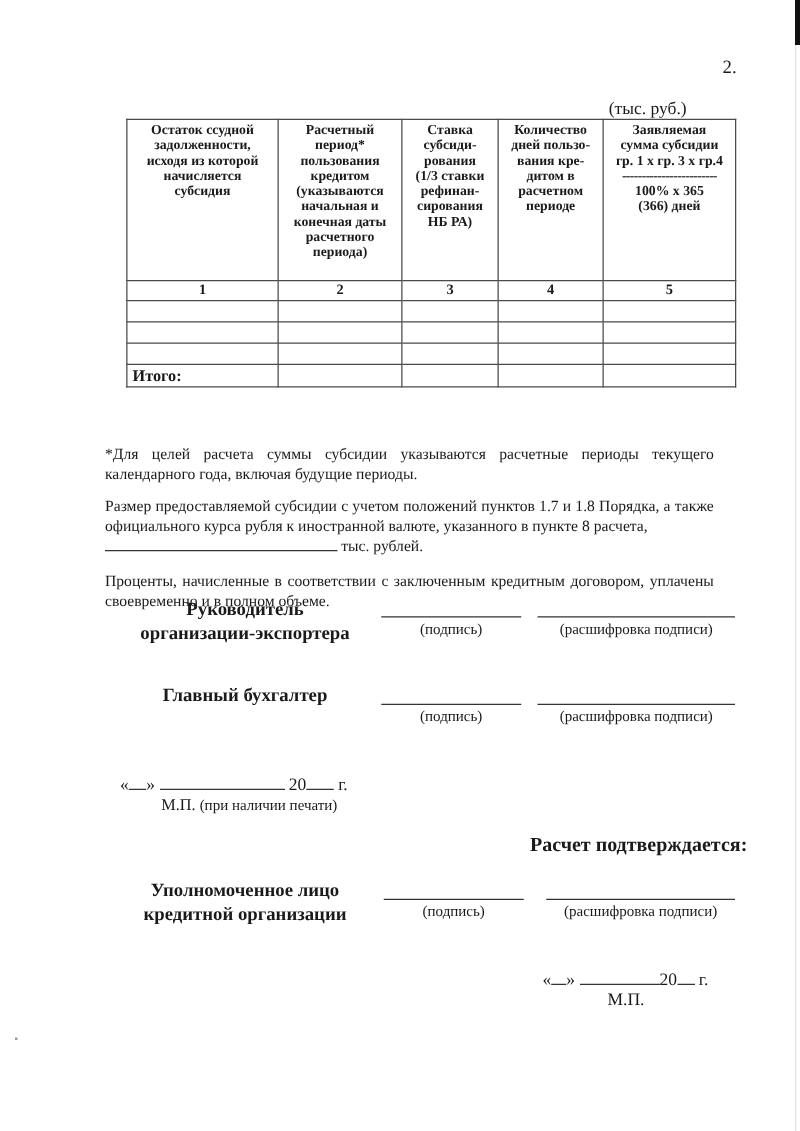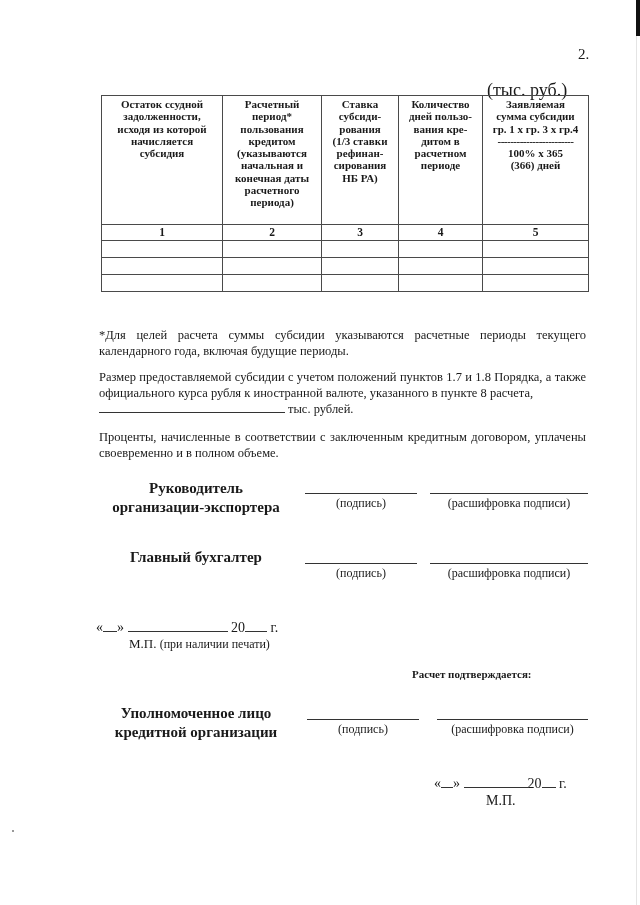--- a/index.html
+++ b/index.html
@@ -18,7 +18,7 @@
     }
     .abs { position: absolute; }
     .page-number { left: 578px; top: 46px; font-size: 15px; }
-    .units { left: 487px; top: 80px; font-size: 18px; }
+    .units { left: 487px; top: 80px; font-size: 14px; }
 
     table.grid {
       position: absolute; left: 101px; top: 95px;

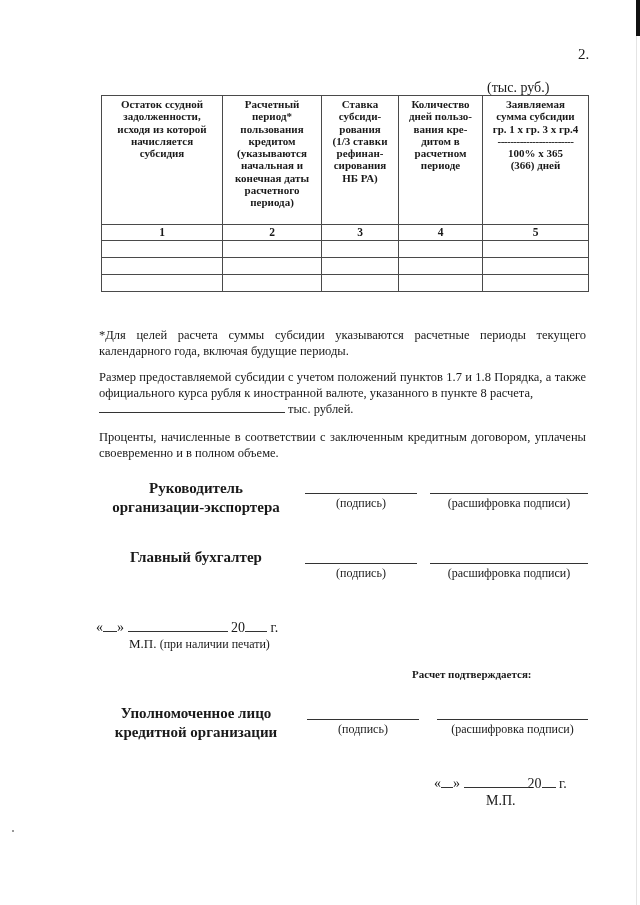--- a/index.html
+++ b/index.html
@@ -141,6 +141,13 @@
     <td></td>
     <td></td>
   </tr>
+  <tr class="total">
+    <td>Итого:</td>
+    <td></td>
+    <td></td>
+    <td></td>
+    <td></td>
+  </tr>
 </tbody>
   </table>
 

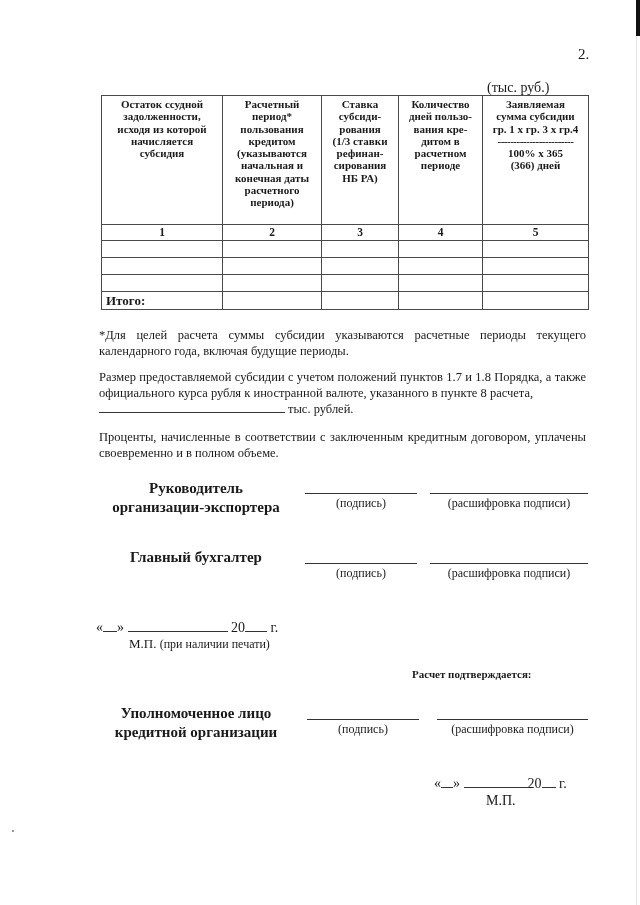--- a/index.html
+++ b/index.html
@@ -35,7 +35,7 @@
     table.grid tr.blank td { height: 16px; }
     table.grid tr.total td { height: 17px; text-align: left; font-size: 13px; line-height: 17px; padding-left: 4px; }
 
-    .para { position: absolute; left: 99px; width: 487px; font-size: 12.5px; line-height: 16px; text-align: justify; }
+    .para { position: absolute; left: 84px; width: 487px; font-size: 12.5px; line-height: 16px; text-align: justify; margin-top: 28px; }
     .blank-line { display: inline-block; width: 186px; border-bottom: 1px solid #333; height: 11px; vertical-align: baseline; margin-right: 3px; }
 
     .sig-label { position: absolute; font-weight: bold; font-size: 15px; line-height: 19px; text-align: center; }

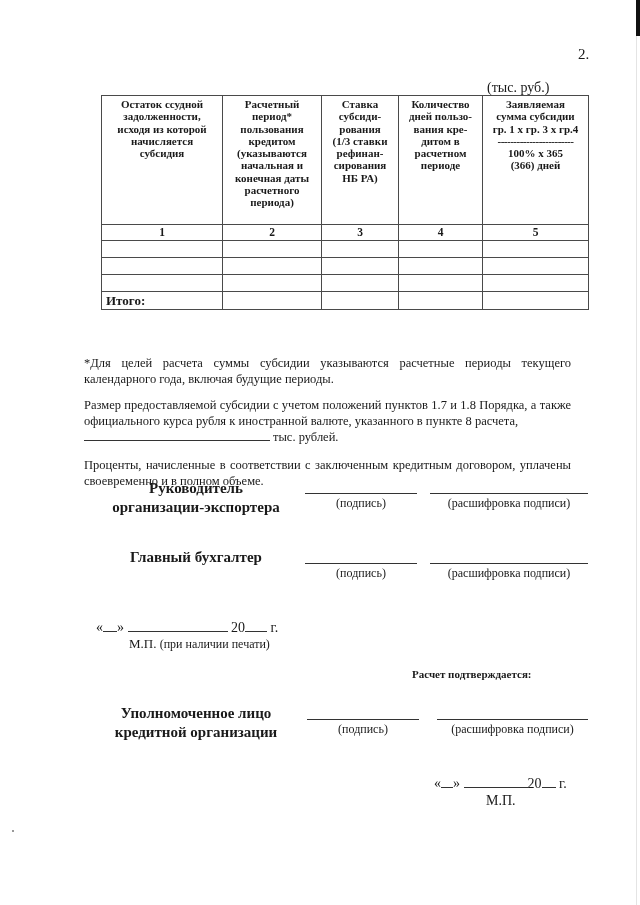--- a/index.html
+++ b/index.html
@@ -46,7 +46,7 @@
     .u { display: inline-block; border-bottom: 1px solid #333; height: 12px; vertical-align: baseline; }
     .mp { position: absolute; font-size: 13px; }
     .mp small { font-size: 12px; }
-    .confirm { position: absolute; left: 412px; top: 668px; font-weight: bold; font-size: 11px; }
+    .confirm { position: absolute; left: 424px; top: 668px; font-weight: bold; font-size: 16px; }
     .speck { position: absolute; left: 12px; top: 830px; width: 2px; height: 2px; background: #999; }
   </style>
 </head>

